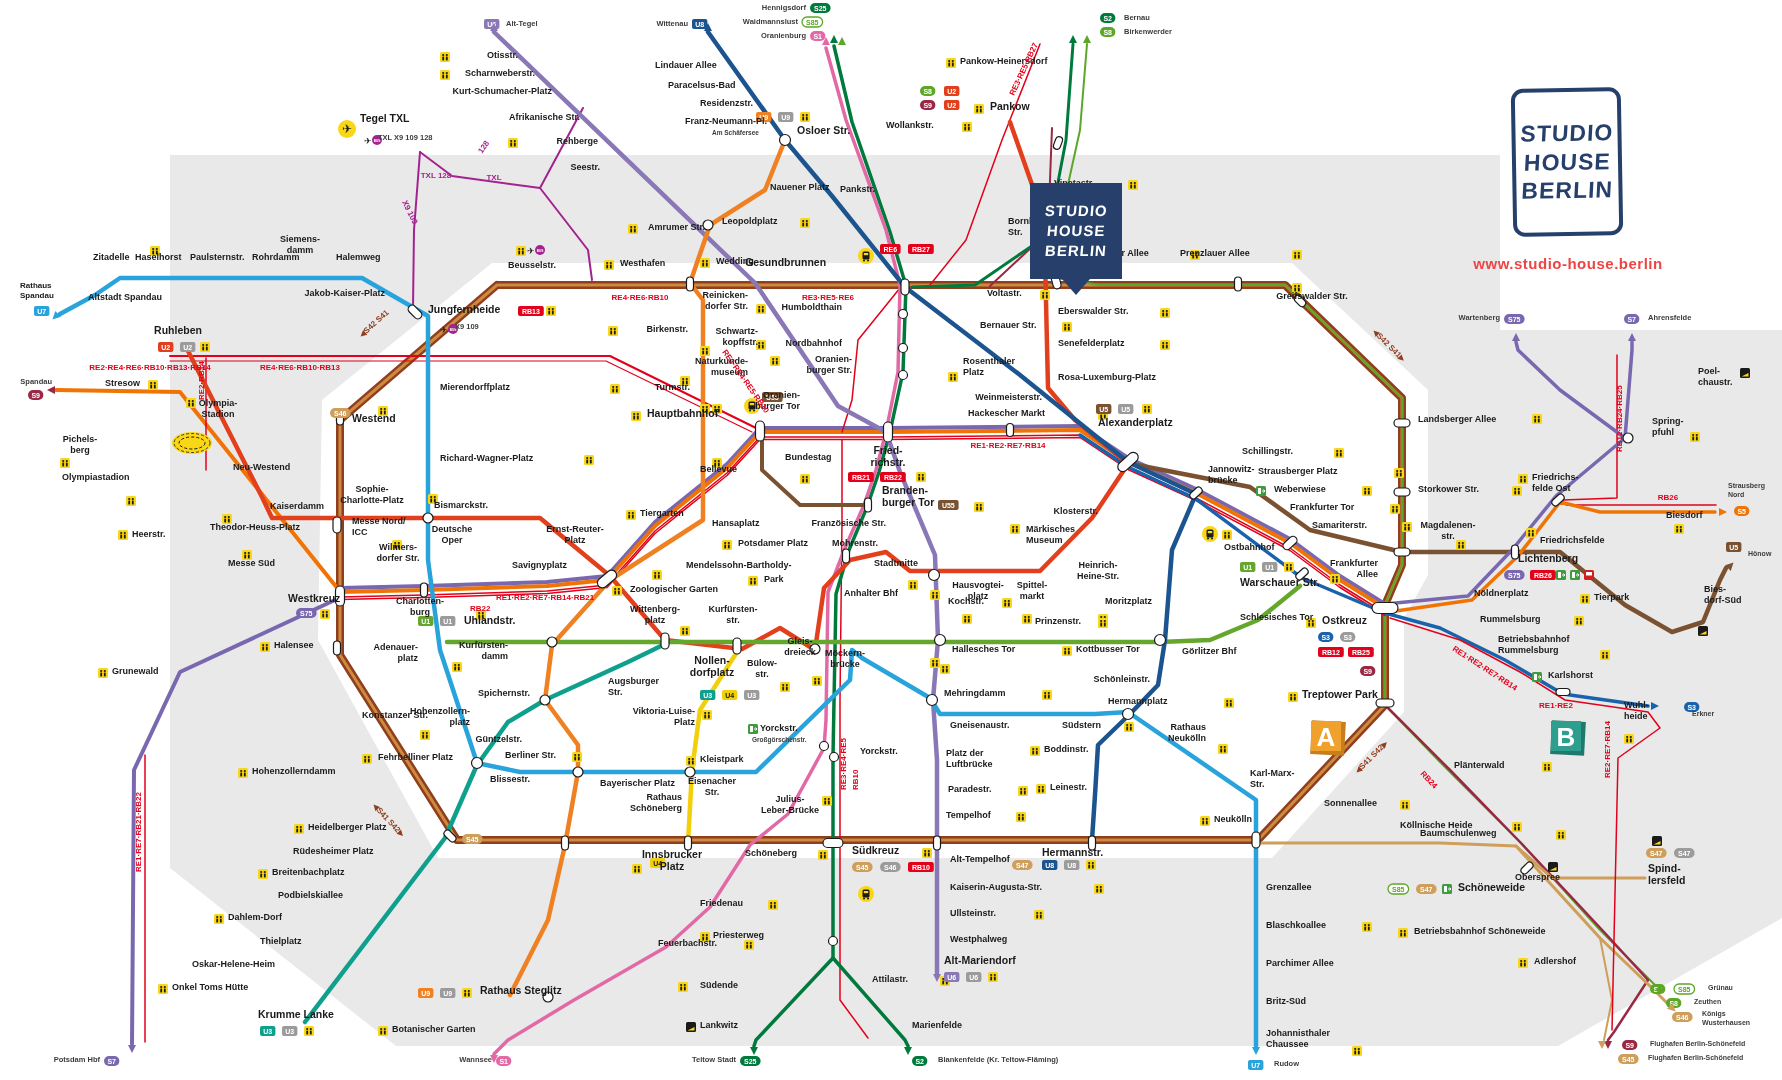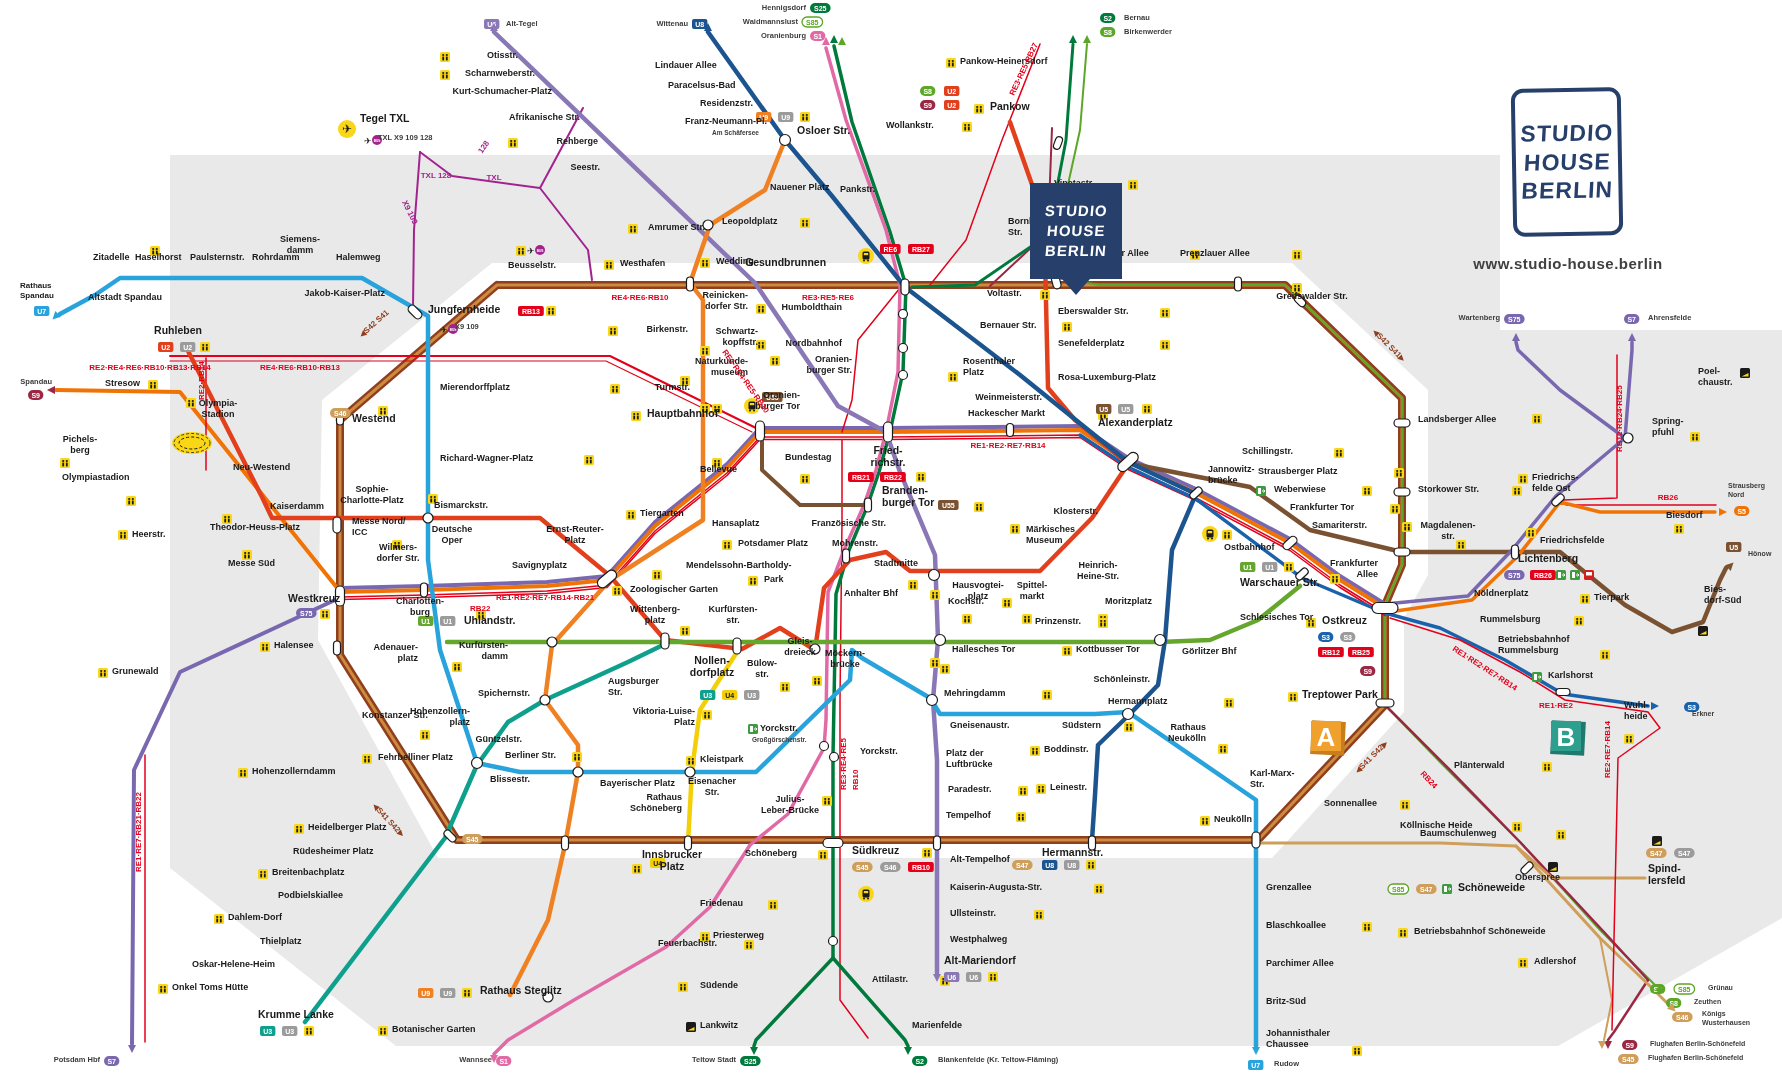--- a/index.html
+++ b/index.html
@@ -13,7 +13,7 @@
            transform:rotate(-1deg);}
   #biglogo span{display:block;transform:skewX(-4deg);}
   #bigurl{position:absolute;left:1438px;top:255px;width:260px;text-align:center;
-          font-weight:700;font-size:15px;color:#404040;letter-spacing:0.5px;}
+          font-weight:700;font-size:15px;color:#ef4444;letter-spacing:0.5px;}
   #mapbadge{position:absolute;left:1030px;top:183px;width:92px;height:96px;background:#27406B;
             color:#fff;display:flex;flex-direction:column;align-items:center;justify-content:center;
             font-weight:700;font-size:15px;line-height:1.35;letter-spacing:1px;z-index:5;}

